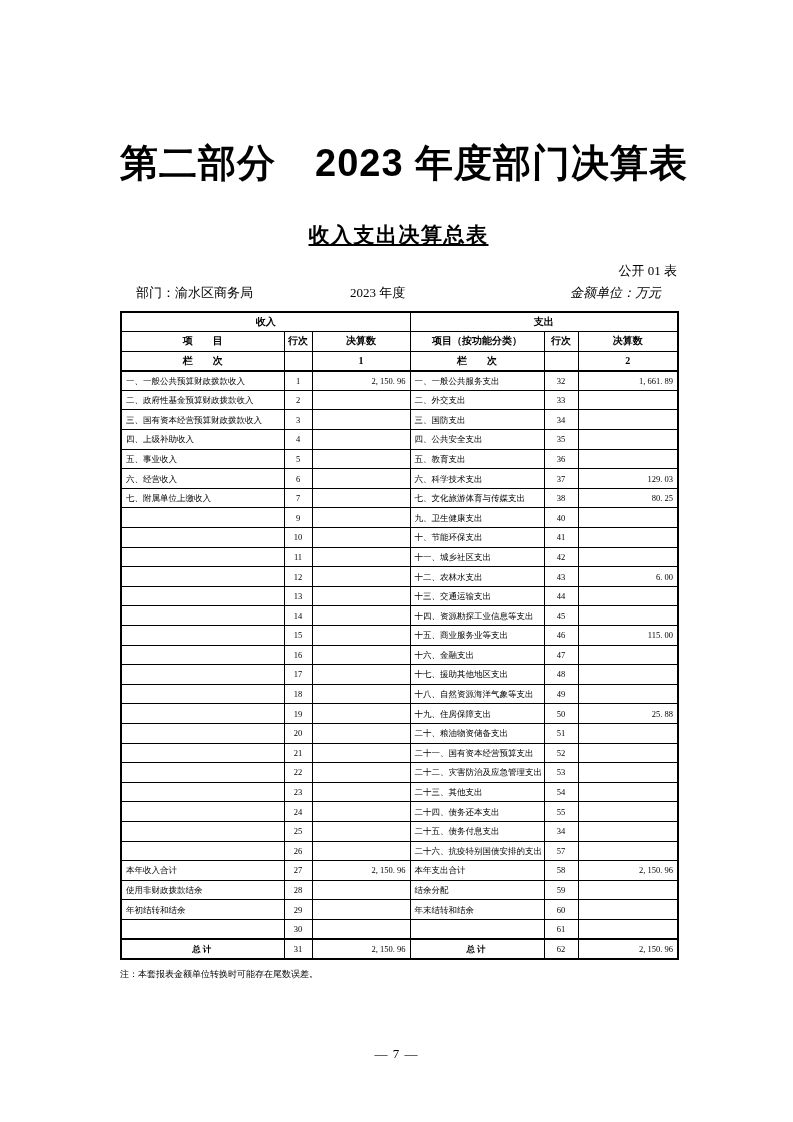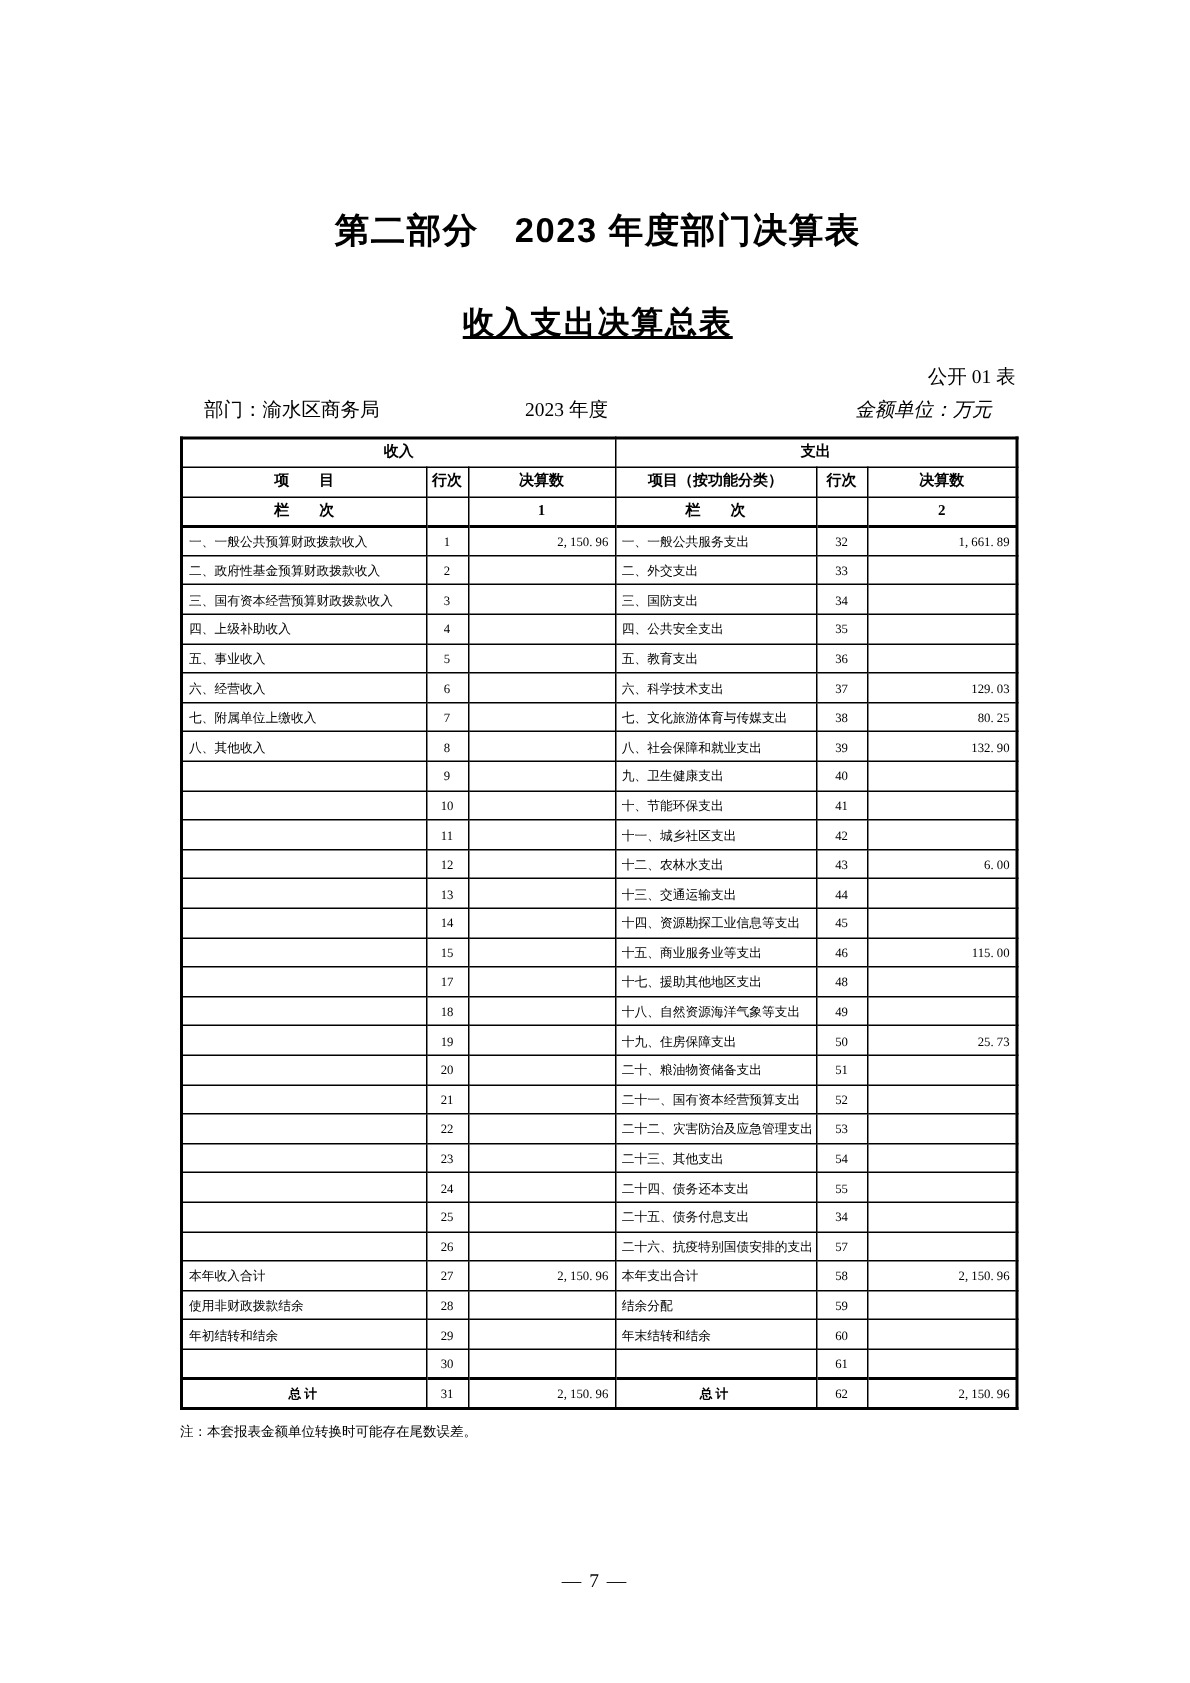--- a/index.html
+++ b/index.html
@@ -24,7 +24,7 @@
     text-align: center;
     font-family: "Liberation Sans", "DejaVu Sans", sans-serif;
     font-weight: bold;
-    font-size: 23px;
+    font-size: 38px;
     letter-spacing: 1px;
     white-space: nowrap;
   }

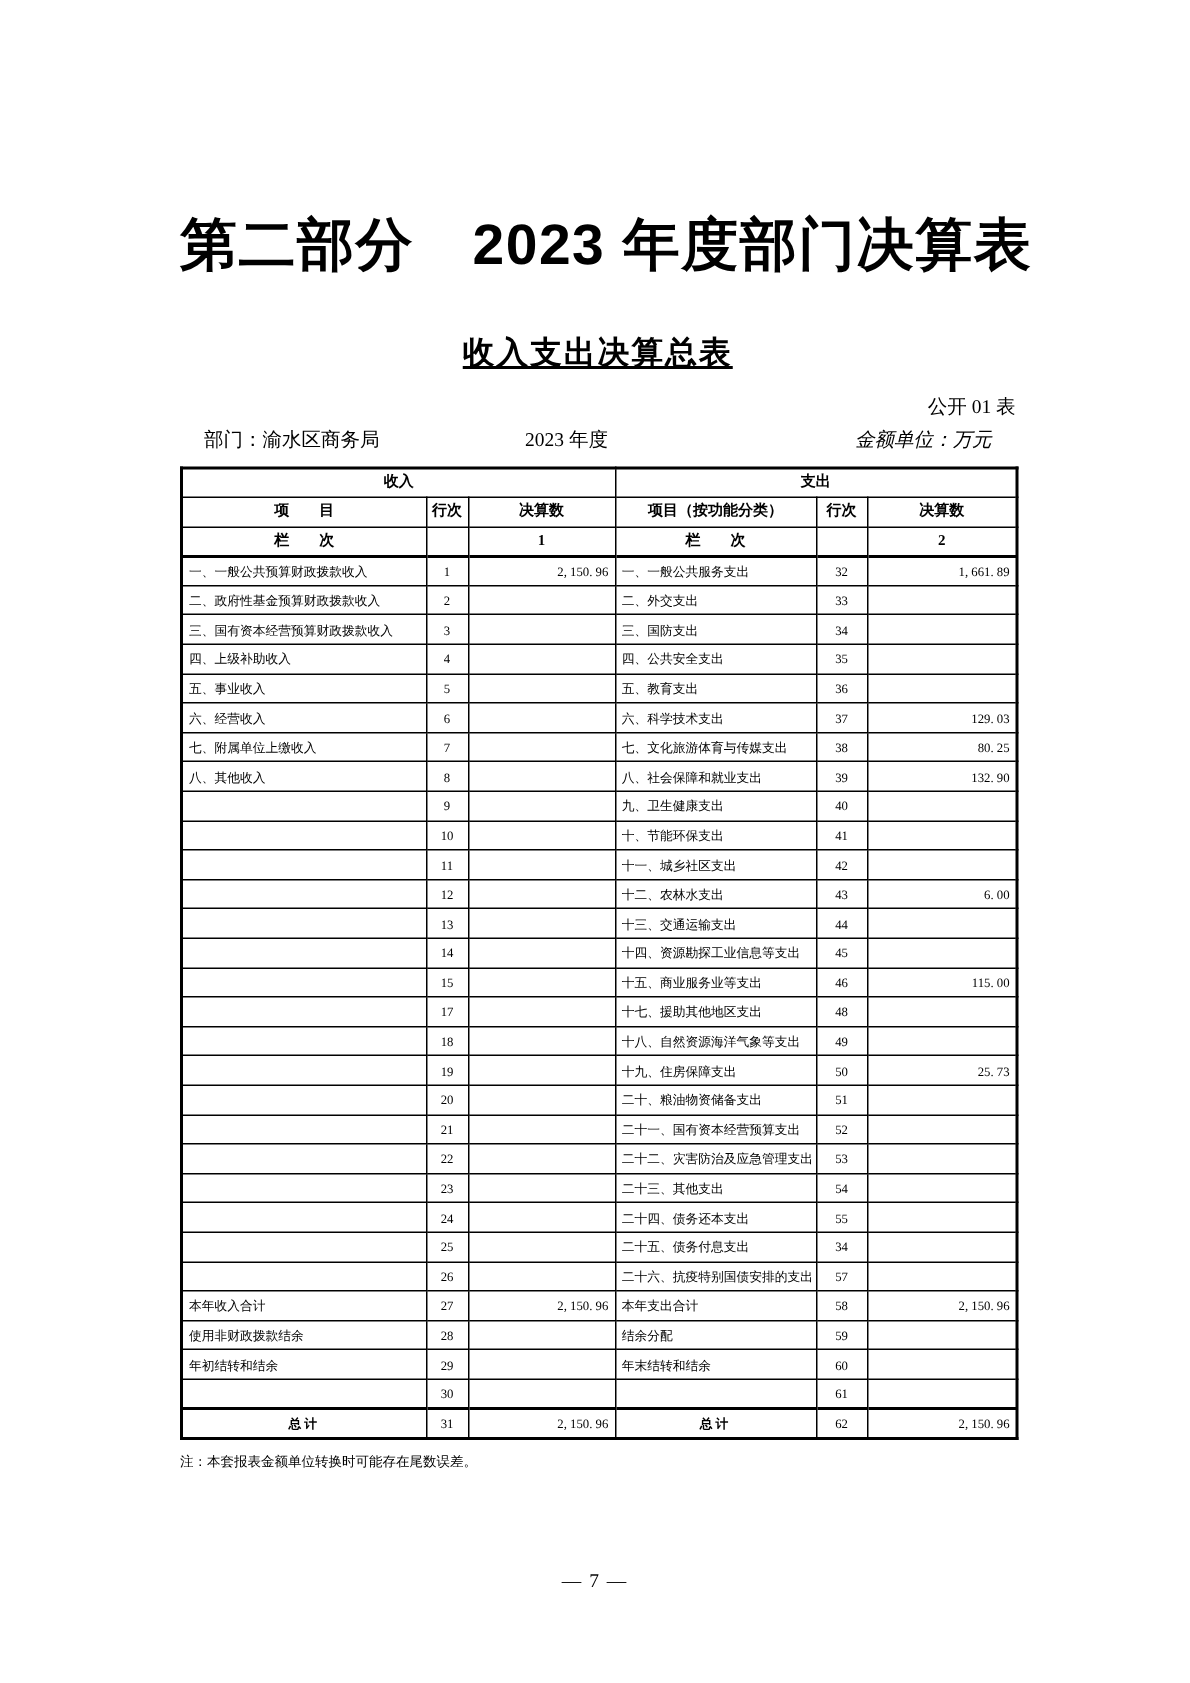--- a/index.html
+++ b/index.html
@@ -206,14 +206,6 @@
             <td class="c-amount">80. 25</td>
           </tr>
           <tr>
-            <td class="c-label">八、其他收入</td>
-            <td class="c-num">8</td>
-            <td class="c-amount"></td>
-            <td class="c-label c-mid">八、社会保障和就业支出</td>
-            <td class="c-num">39</td>
-            <td class="c-amount">132. 90</td>
-          </tr>
-          <tr>
             <td class="c-label"></td>
             <td class="c-num">9</td>
             <td class="c-amount"></td>

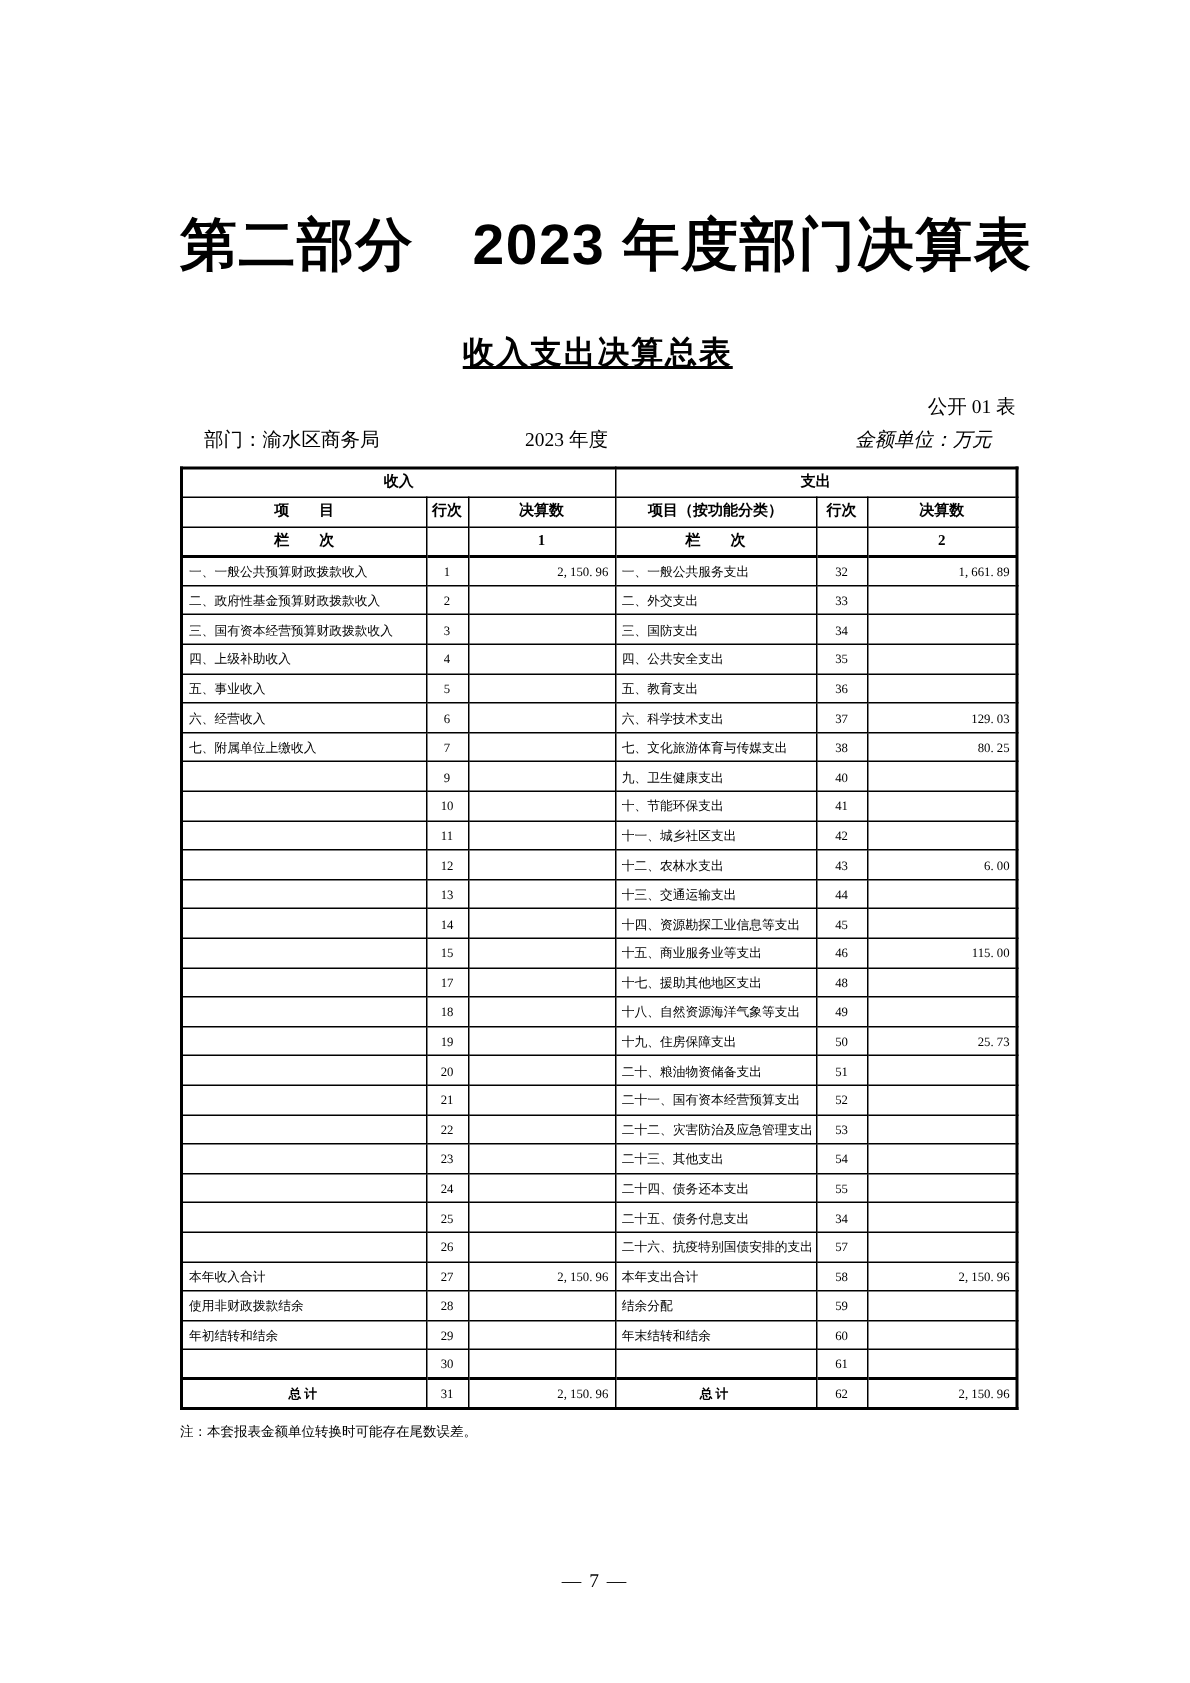--- a/index.html
+++ b/index.html
@@ -263,6 +263,14 @@
           </tr>
           <tr>
             <td class="c-label"></td>
+            <td class="c-num">16</td>
+            <td class="c-amount"></td>
+            <td class="c-label c-mid">十六、金融支出</td>
+            <td class="c-num">47</td>
+            <td class="c-amount"></td>
+          </tr>
+          <tr>
+            <td class="c-label"></td>
             <td class="c-num">17</td>
             <td class="c-amount"></td>
             <td class="c-label c-mid">十七、援助其他地区支出</td>

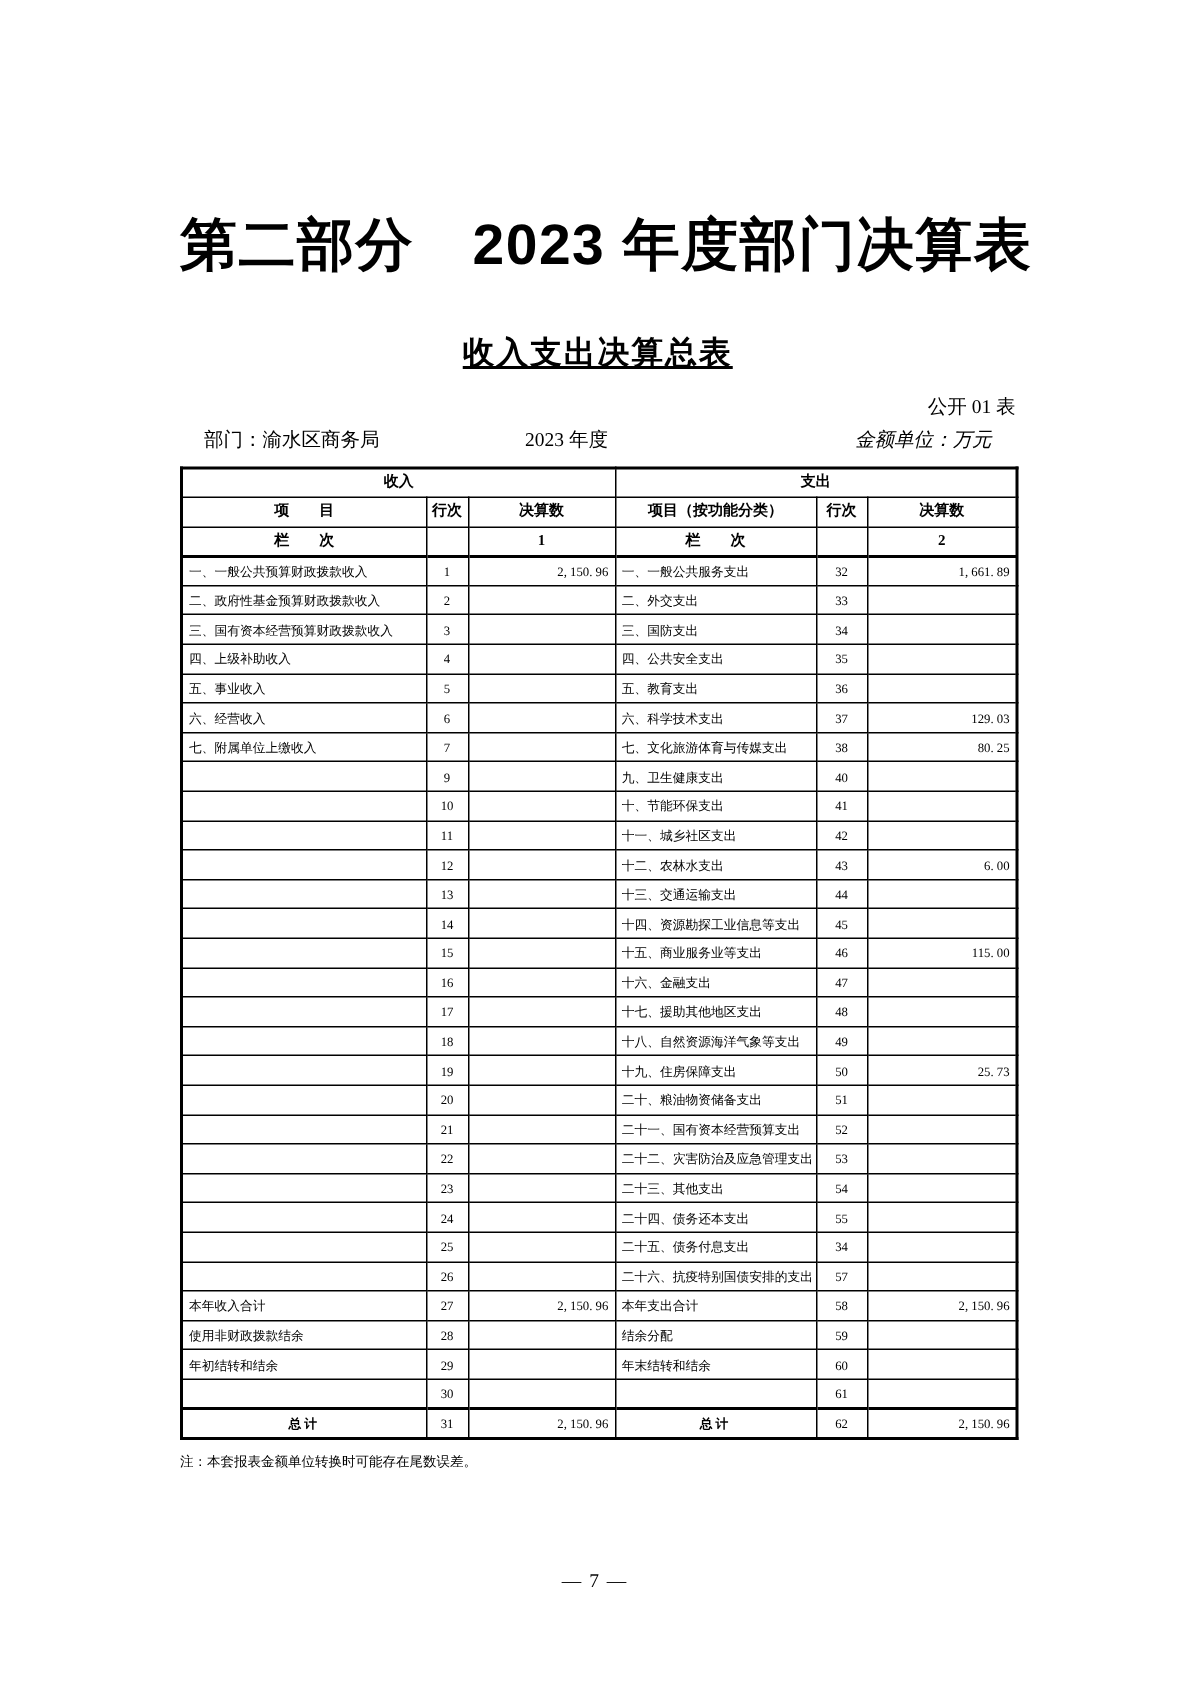--- a/index.html
+++ b/index.html
@@ -291,7 +291,7 @@
             <td class="c-amount"></td>
             <td class="c-label c-mid">十九、住房保障支出</td>
             <td class="c-num">50</td>
-            <td class="c-amount">25. 73</td>
+            <td class="c-amount">25. 88</td>
           </tr>
           <tr>
             <td class="c-label"></td>

